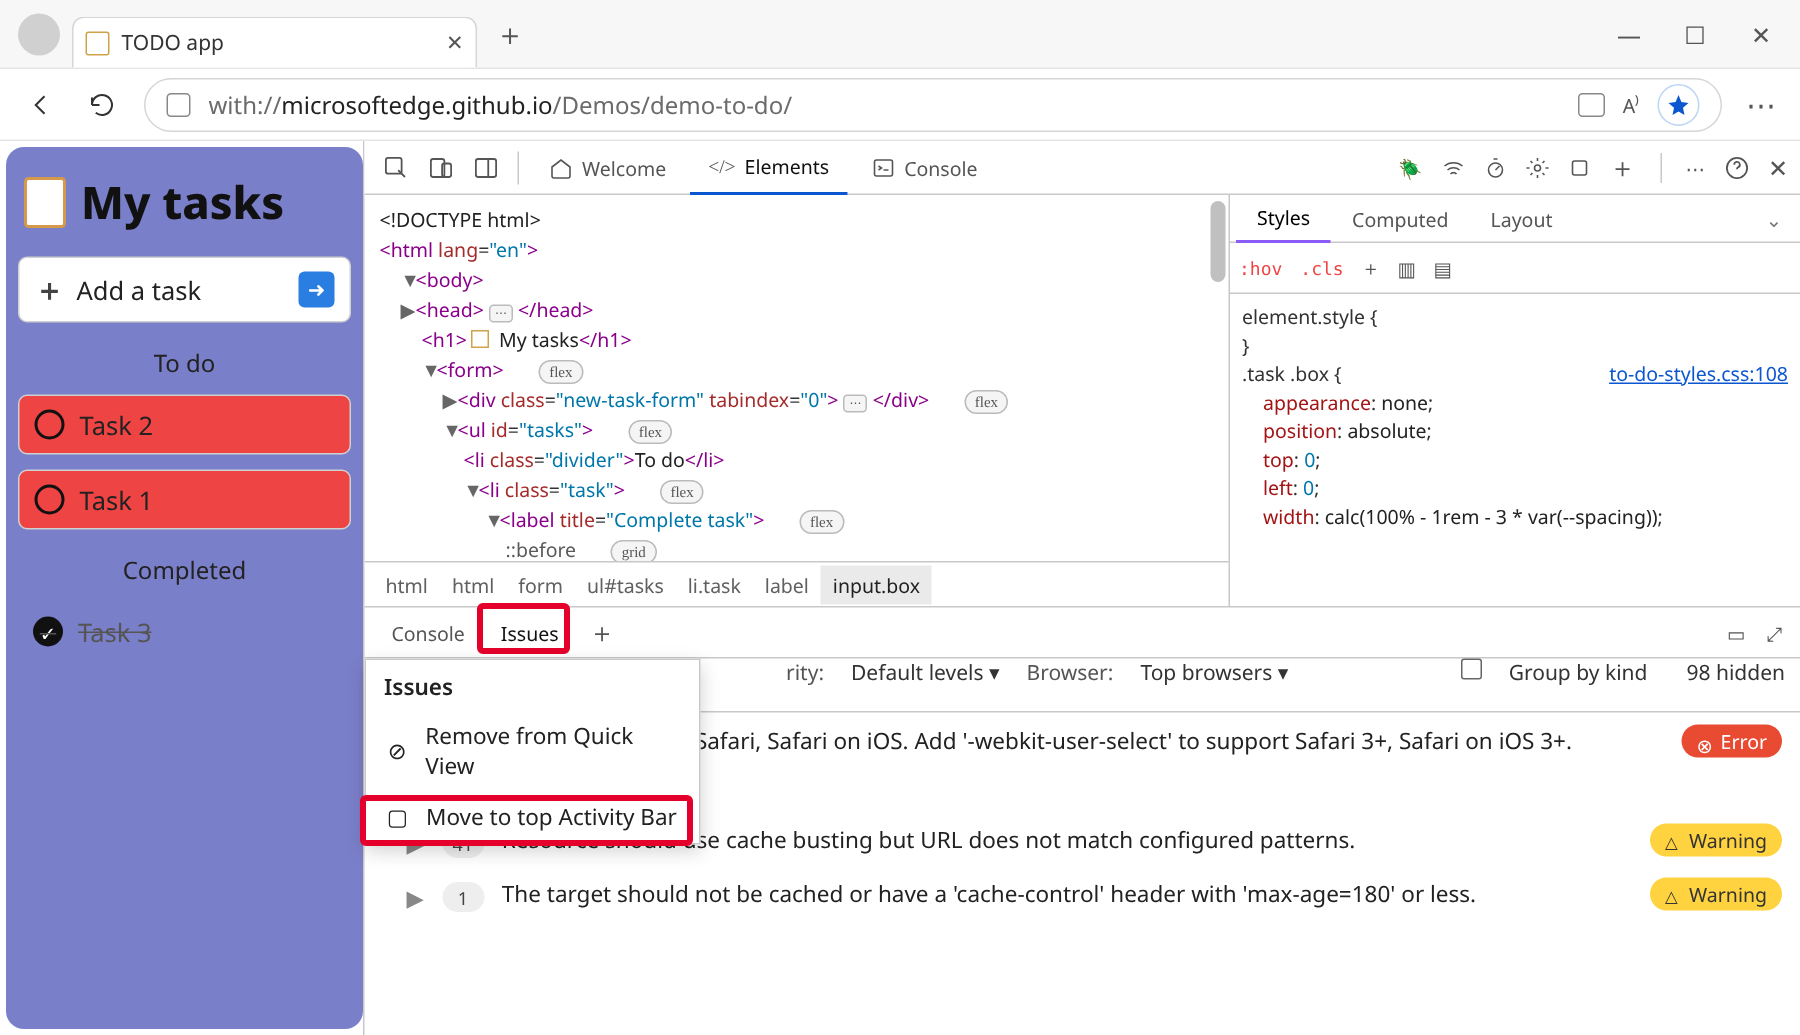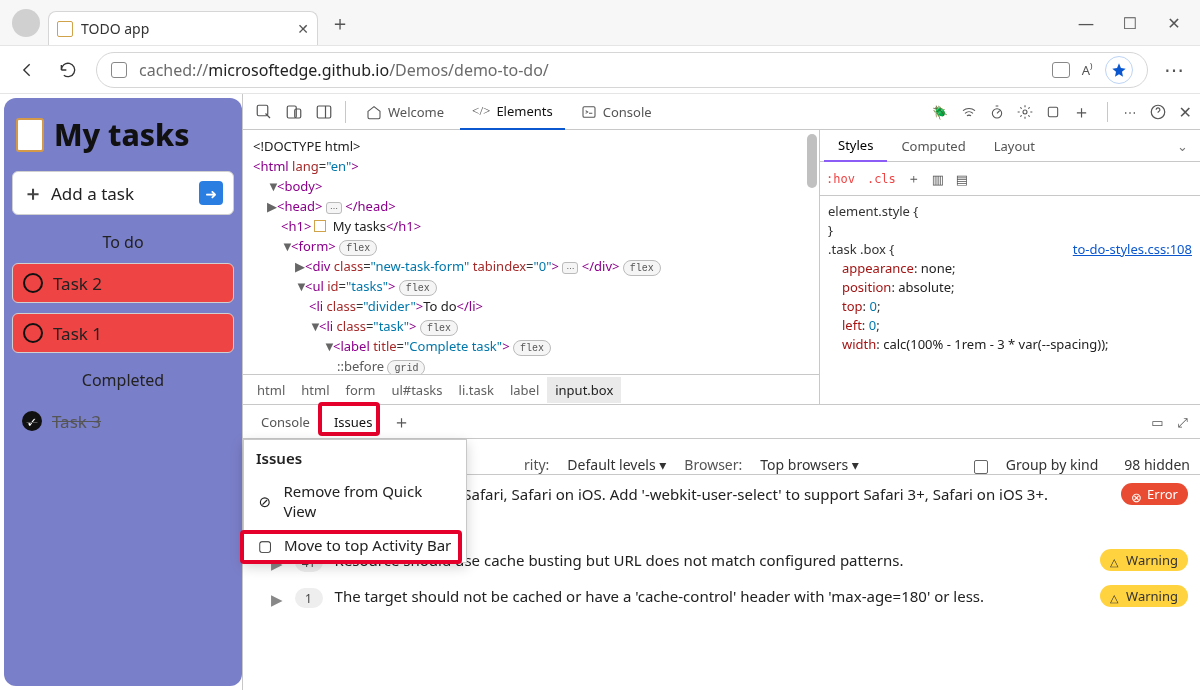--- a/index.html
+++ b/index.html
@@ -159,7 +159,7 @@
     <div class="url-pill">
       <span class="lock"></span>
       <span class="text">
-        <span>cached://</span><b>microsoftedge.github.io</b><span>/Demos/demo-to-do/</span>
+        <span>with://</span><b>microsoftedge.github.io</b><span>/Demos/demo-to-do/</span>
       </span>
       <span style="width:18px;height:16px;border:1.5px solid #888;border-radius:3px"></span>
       <span style="font-size:13px;color:#555">A⁾</span>

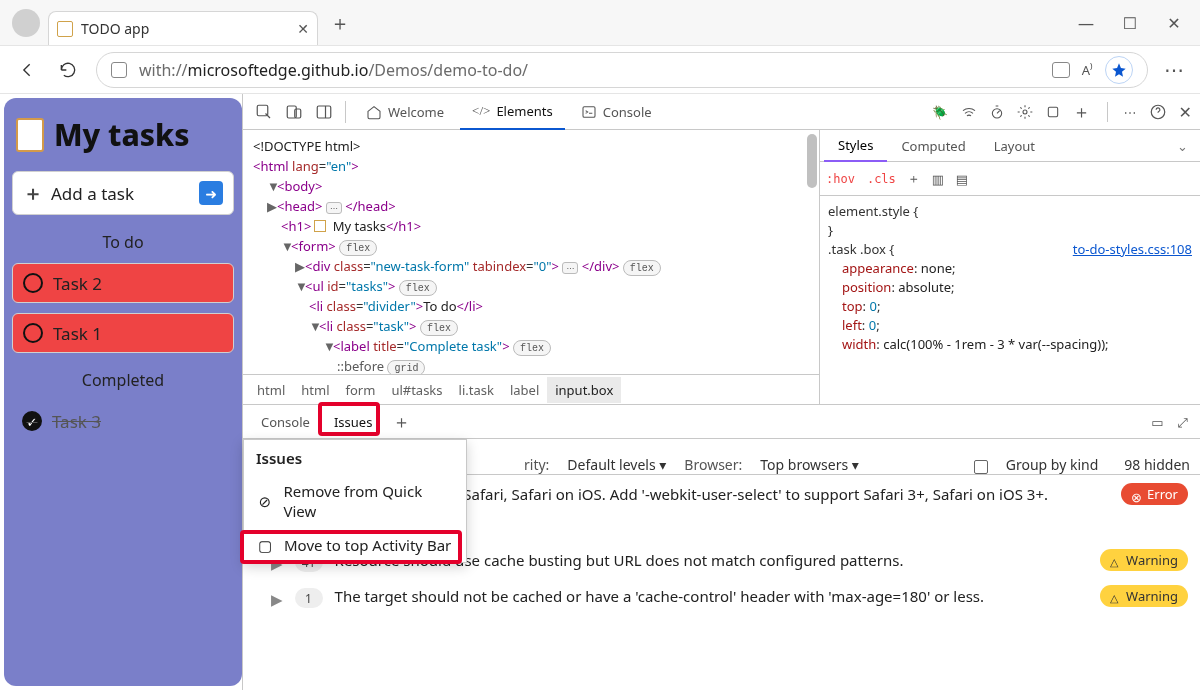--- a/index.html
+++ b/index.html
@@ -64,7 +64,7 @@
   .dom-tree{padding:6px 8px 0 10px;font-family:Consolas,monospace;font-size:13px;line-height:20px;overflow:hidden}
   .dom-tree .ln{white-space:nowrap}
   .tag{color:#8b008b}.attr{color:#a52a2a}.attrval{color:#07a}.txt{color:#222}.pseudo{color:#5a5a5a}
-  .badge{display:inline-block;padding:0 6px;height:16px;line-height:16px;border:1px solid #bbb;border-radius:8px;font-size:10px;color:#555;margin-left:0;background:#f5f5f5;font-family:Liberation Mono, monospace}
+  .badge{display:inline-block;padding:0 6px;height:16px;line-height:16px;border:1px solid #bbb;border-radius:8px;font-size:10px;color:#555;margin-left:20px;background:#f5f5f5;font-family:Liberation Serif, serif}
   .dotdot{display:inline-block;width:16px;height:12px;border:1px solid #bbb;border-radius:3px;font-size:8px;text-align:center;line-height:10px;color:#555;background:#f5f5f5}
   .twisty{display:inline-block;width:10px;color:#666}
   .ind1{padding-left:14px}.ind2{padding-left:28px}.ind3{padding-left:42px}.ind4{padding-left:56px}.ind5{padding-left:70px}.ind6{padding-left:84px}

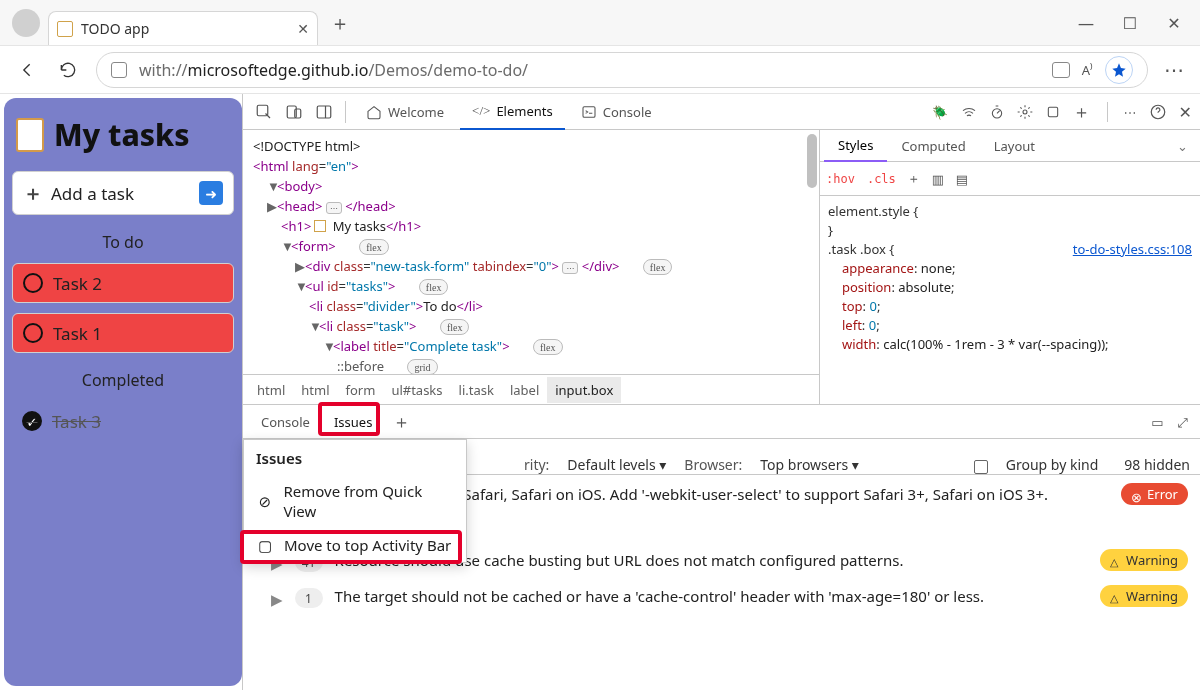--- a/index.html
+++ b/index.html
@@ -100,7 +100,7 @@
   .redbox{position:absolute;border:4px solid var(--red-box);border-radius:4px;pointer-events:none}
   .rb1{top:-3px;left:75px;width:62px;height:34px}
 
-  .drawer-bar{height:36px;display:flex;align-items:flex-end;padding:0 10px;gap:18px;border-bottom:1px solid var(--devtools-border);font-size:14px;color:#333}
+  .drawer-bar{height:36px;display:flex;align-items:flex-start;padding:0 10px;gap:18px;border-bottom:1px solid var(--devtools-border);font-size:14px;color:#333}
   .drawer-bar .title{font-weight:600}
   .drawer-bar .lbl{color:#555}
   .drawer-bar .chk{width:14px;height:14px;border:1.5px solid #666;border-radius:2px;margin-left:auto}

